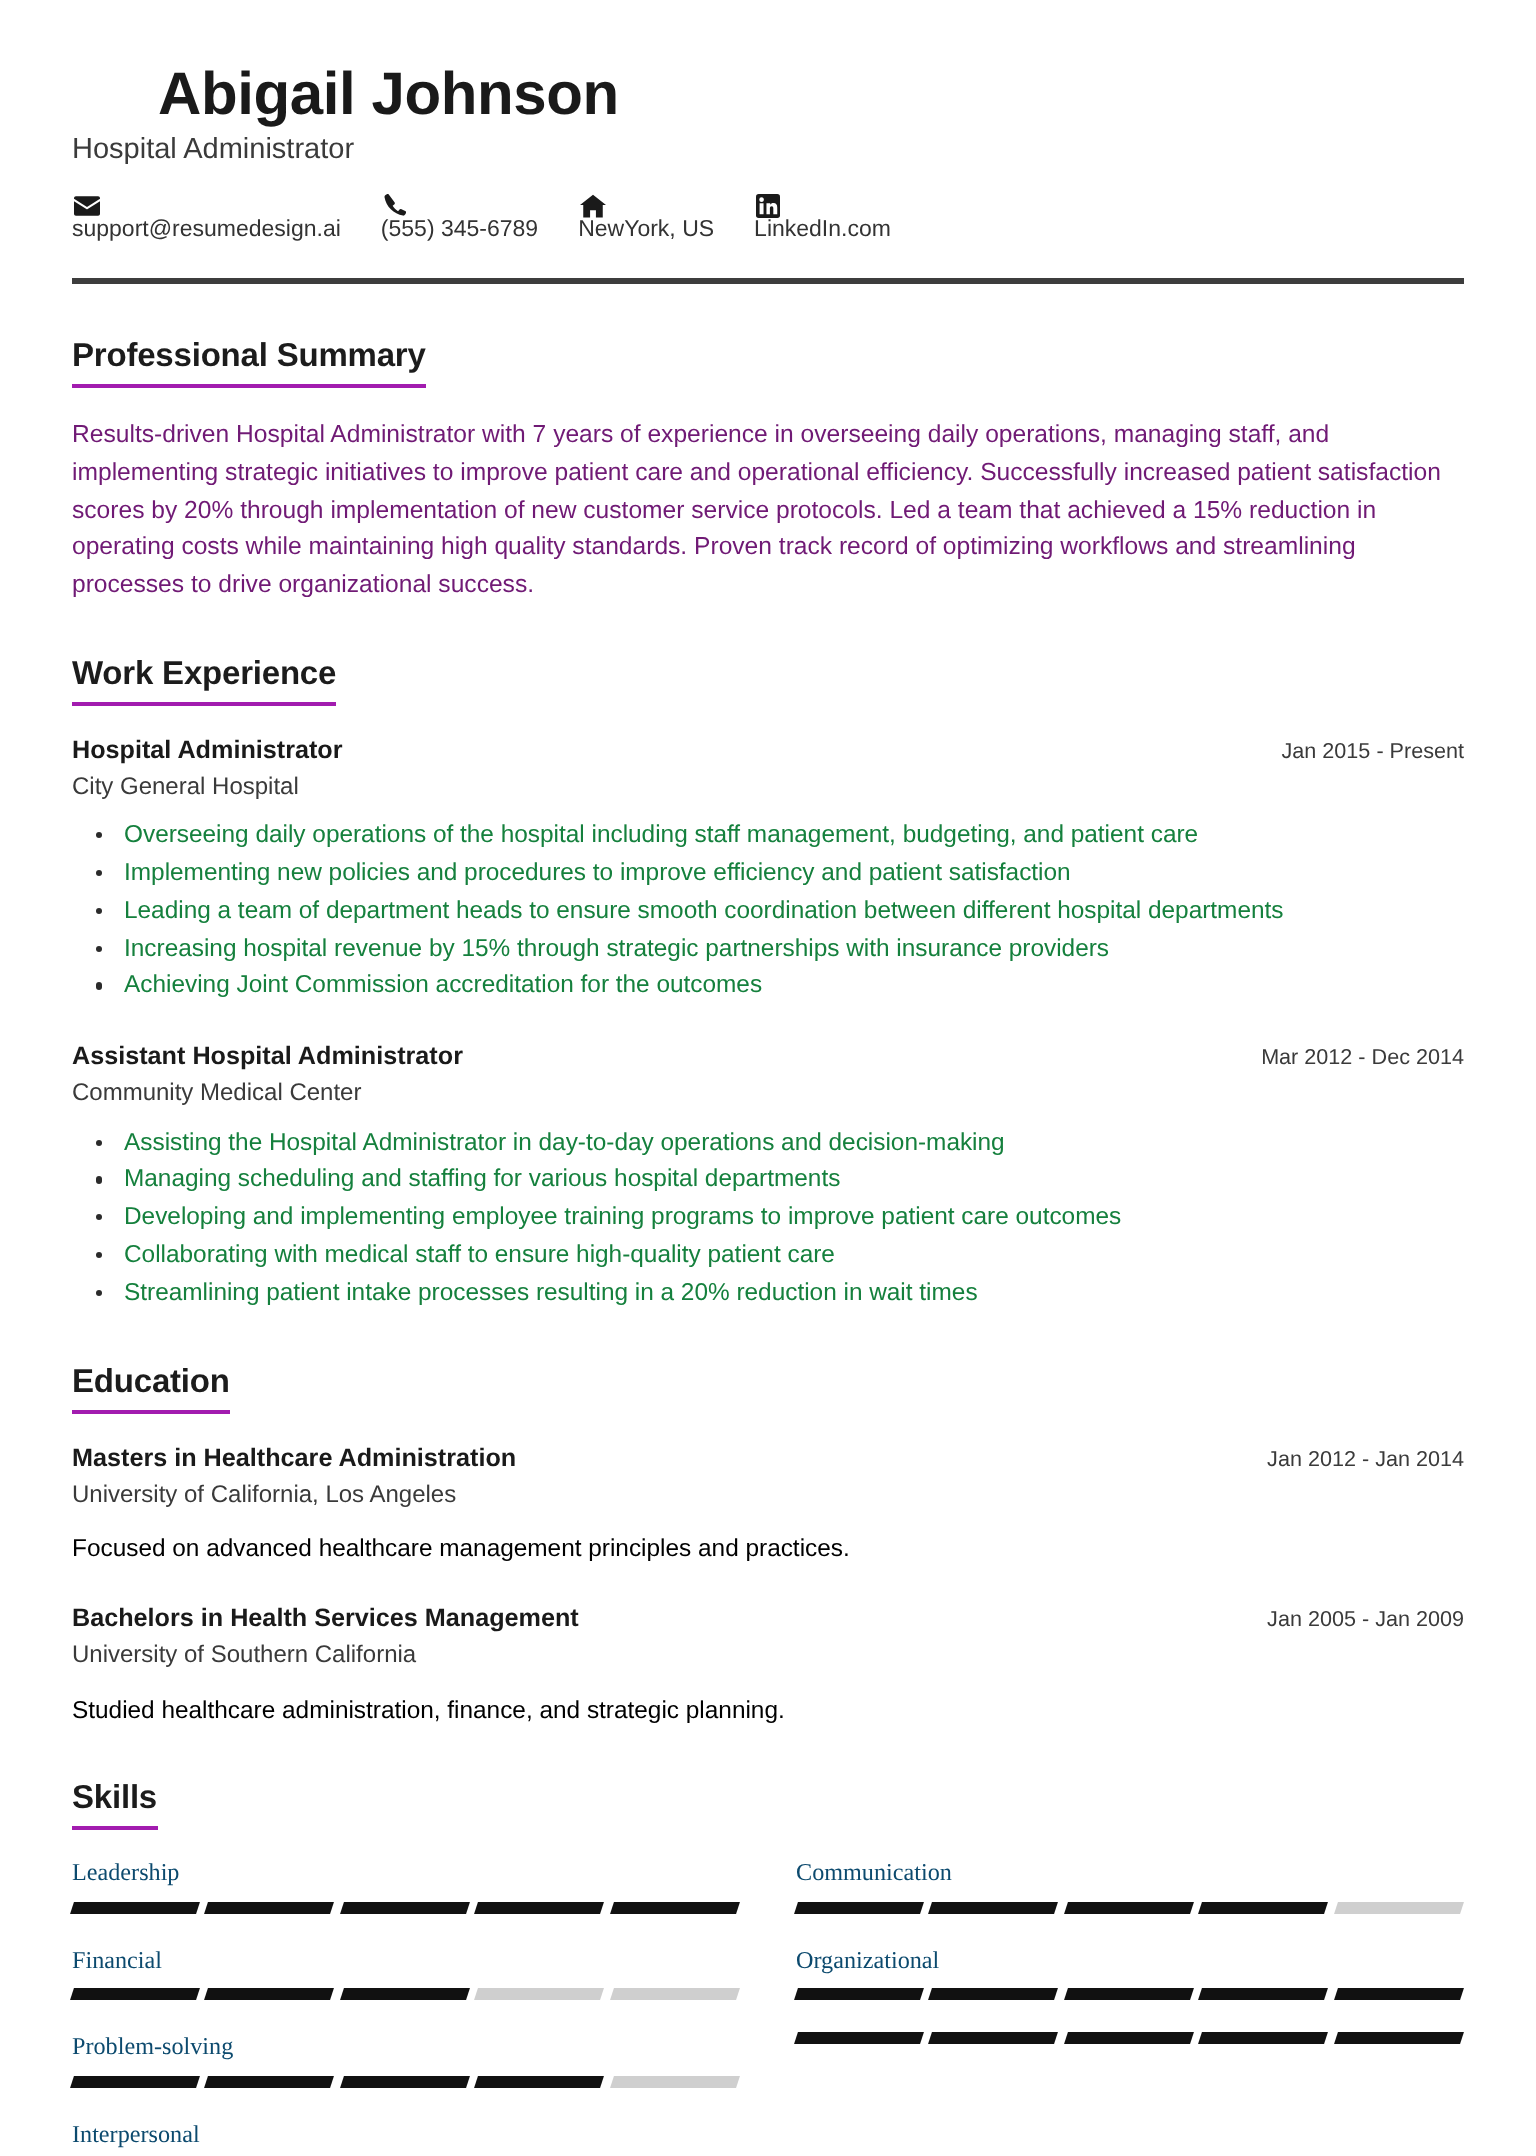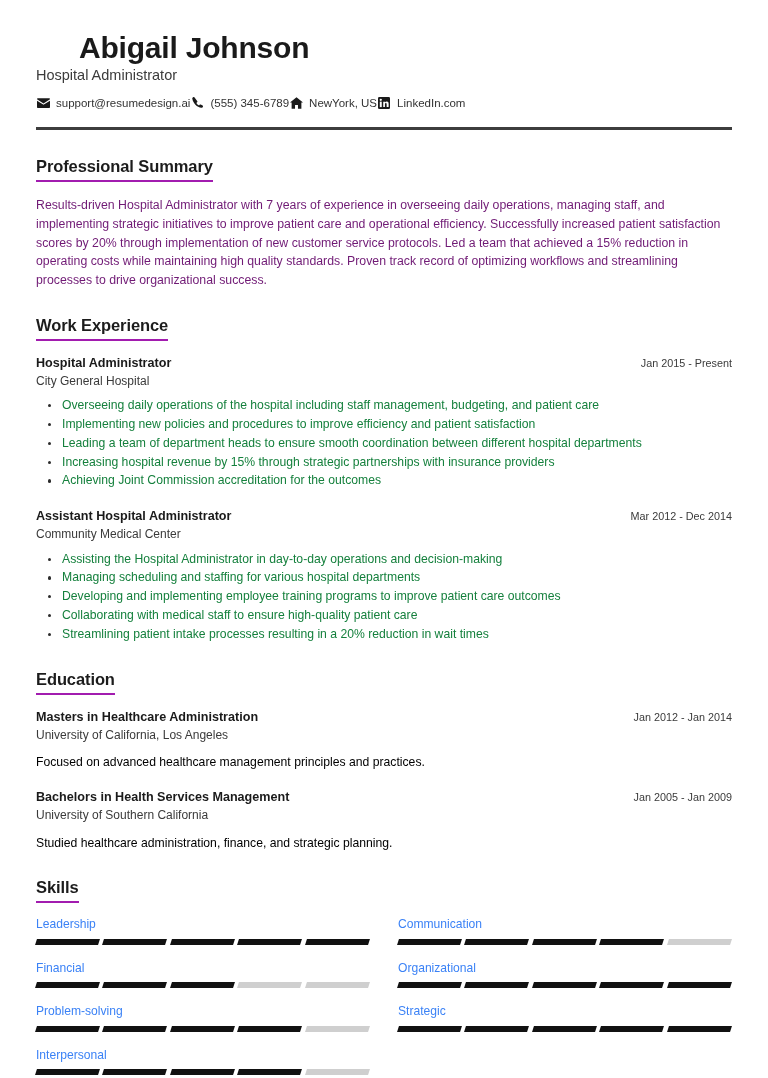--- a/index.html
+++ b/index.html
@@ -52,8 +52,10 @@
 
   .contact-item {
     display: inline-flex;
-    align-items: flex-end;
+    align-items: flex-start;
+    margin-right: 20px;
     white-space: nowrap;
+    flex-direction: column;
   }
 
   .contact-item .ci {

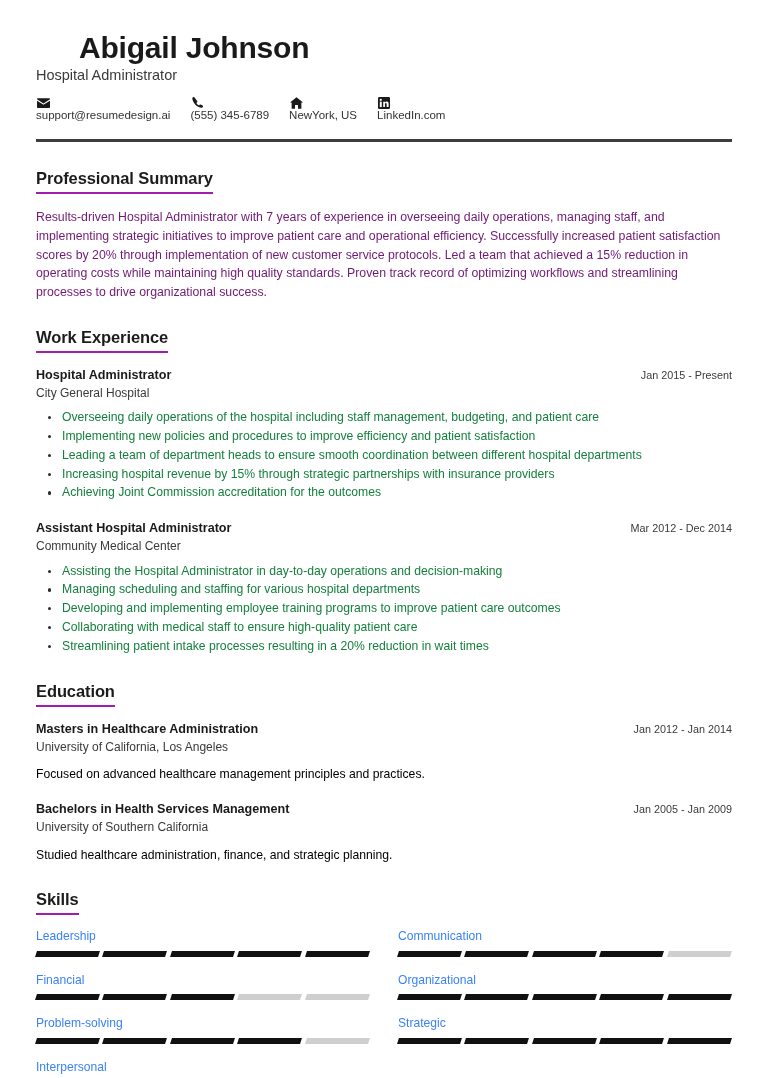--- a/index.html
+++ b/index.html
@@ -176,9 +176,10 @@
 
   .skill-label {
     font-size: 12.1px;
-    color: #3b82f6;
+    color: #0c4a6e;
     margin-bottom: 7px;
     line-height: 1.2;
+    font-family: Liberation Serif, serif;
   }
 
   .skill-bar {

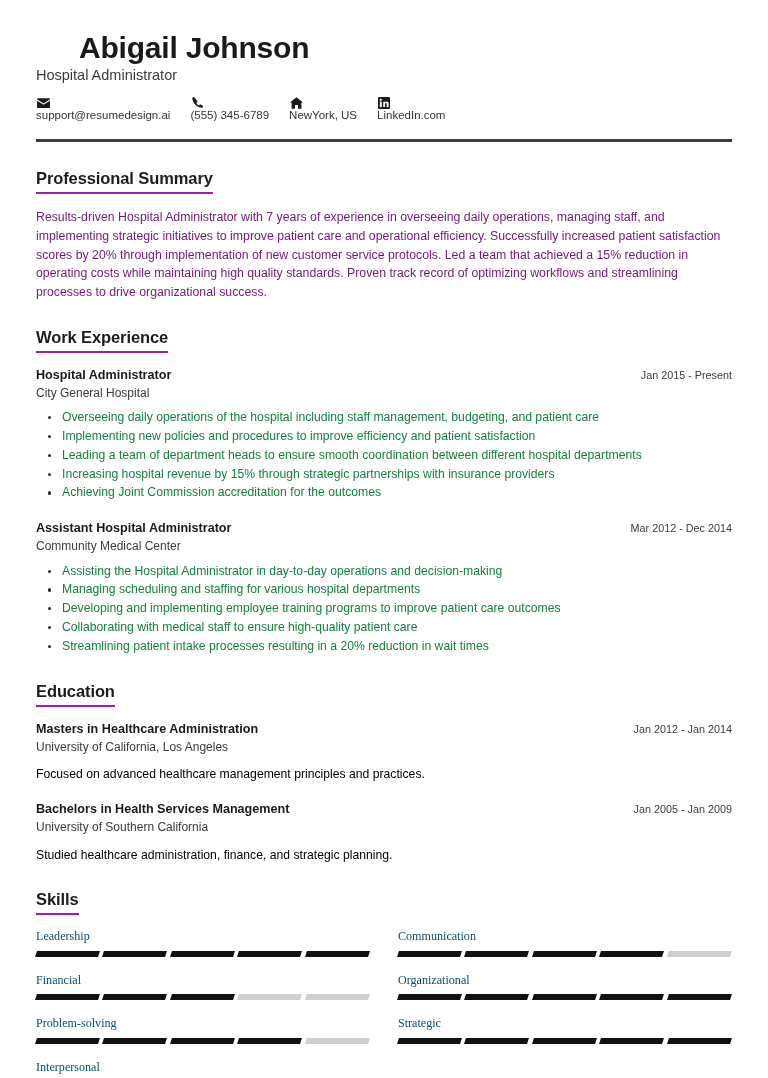--- a/index.html
+++ b/index.html
@@ -369,7 +369,6 @@
           </div>
         </div>
         <div class="skill-item">
-          <div class="skill-label">Strategic</div>
           <div class="skill-bar">
             <span class="seg on"></span>
             <span class="seg on"></span>

